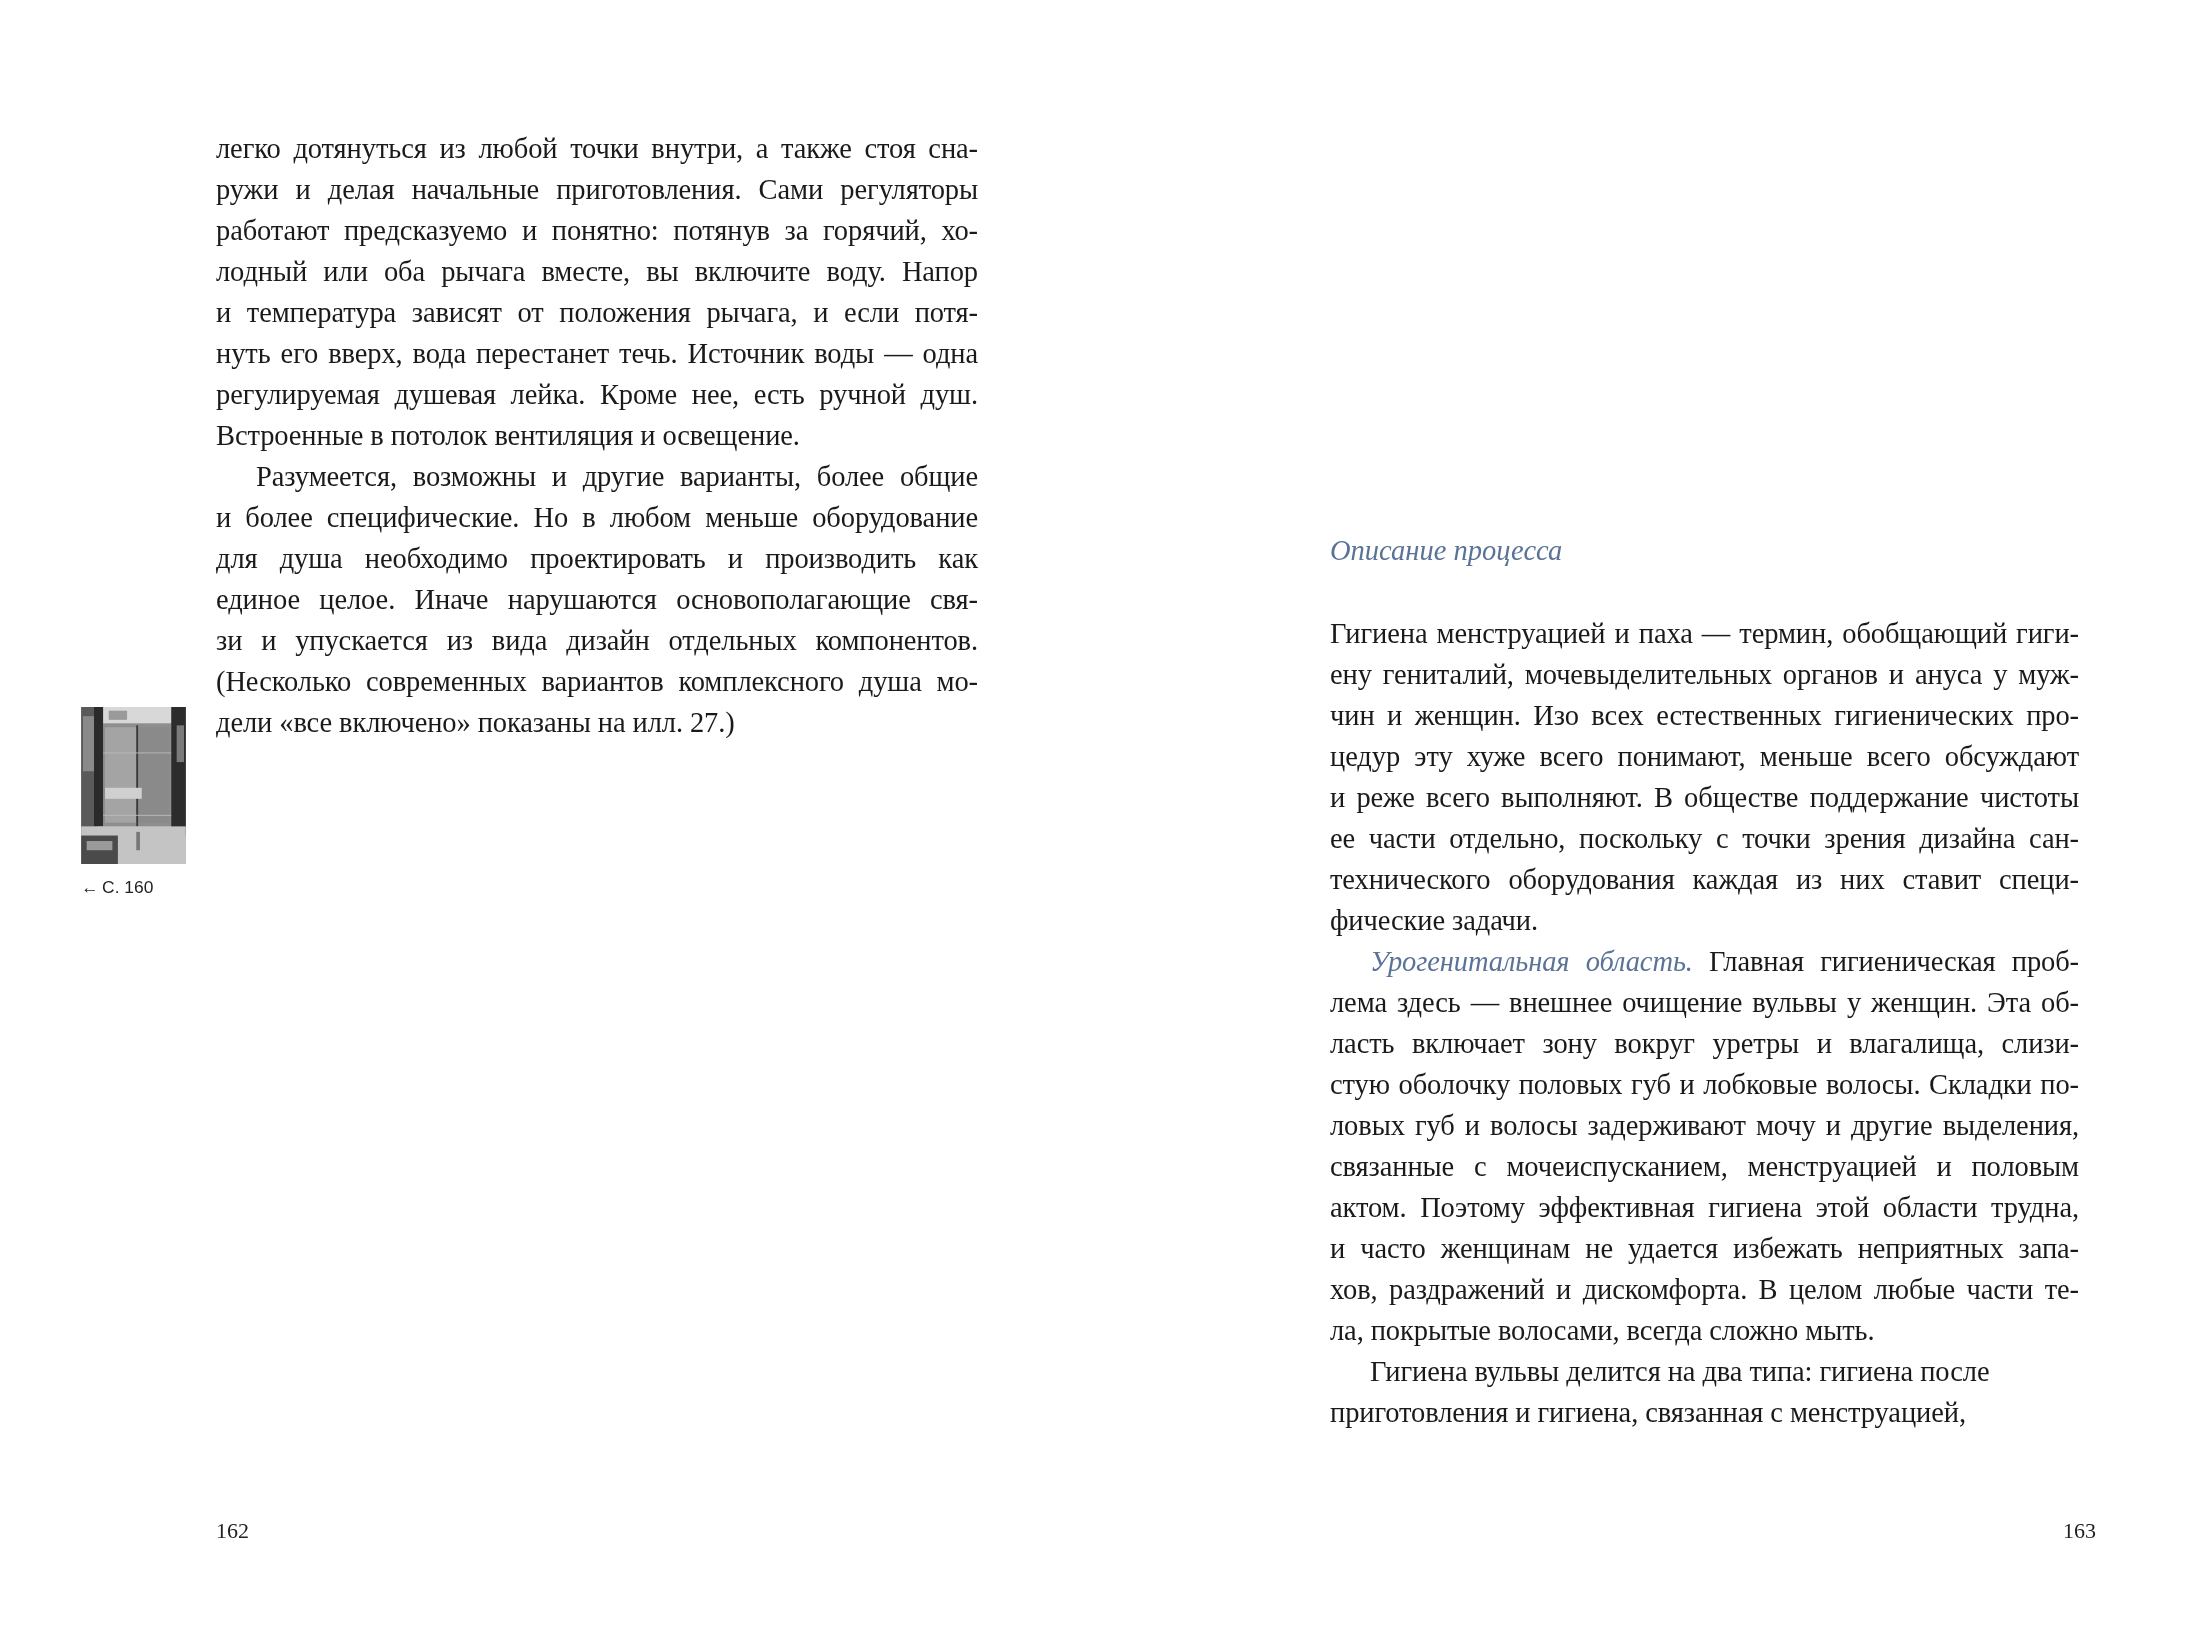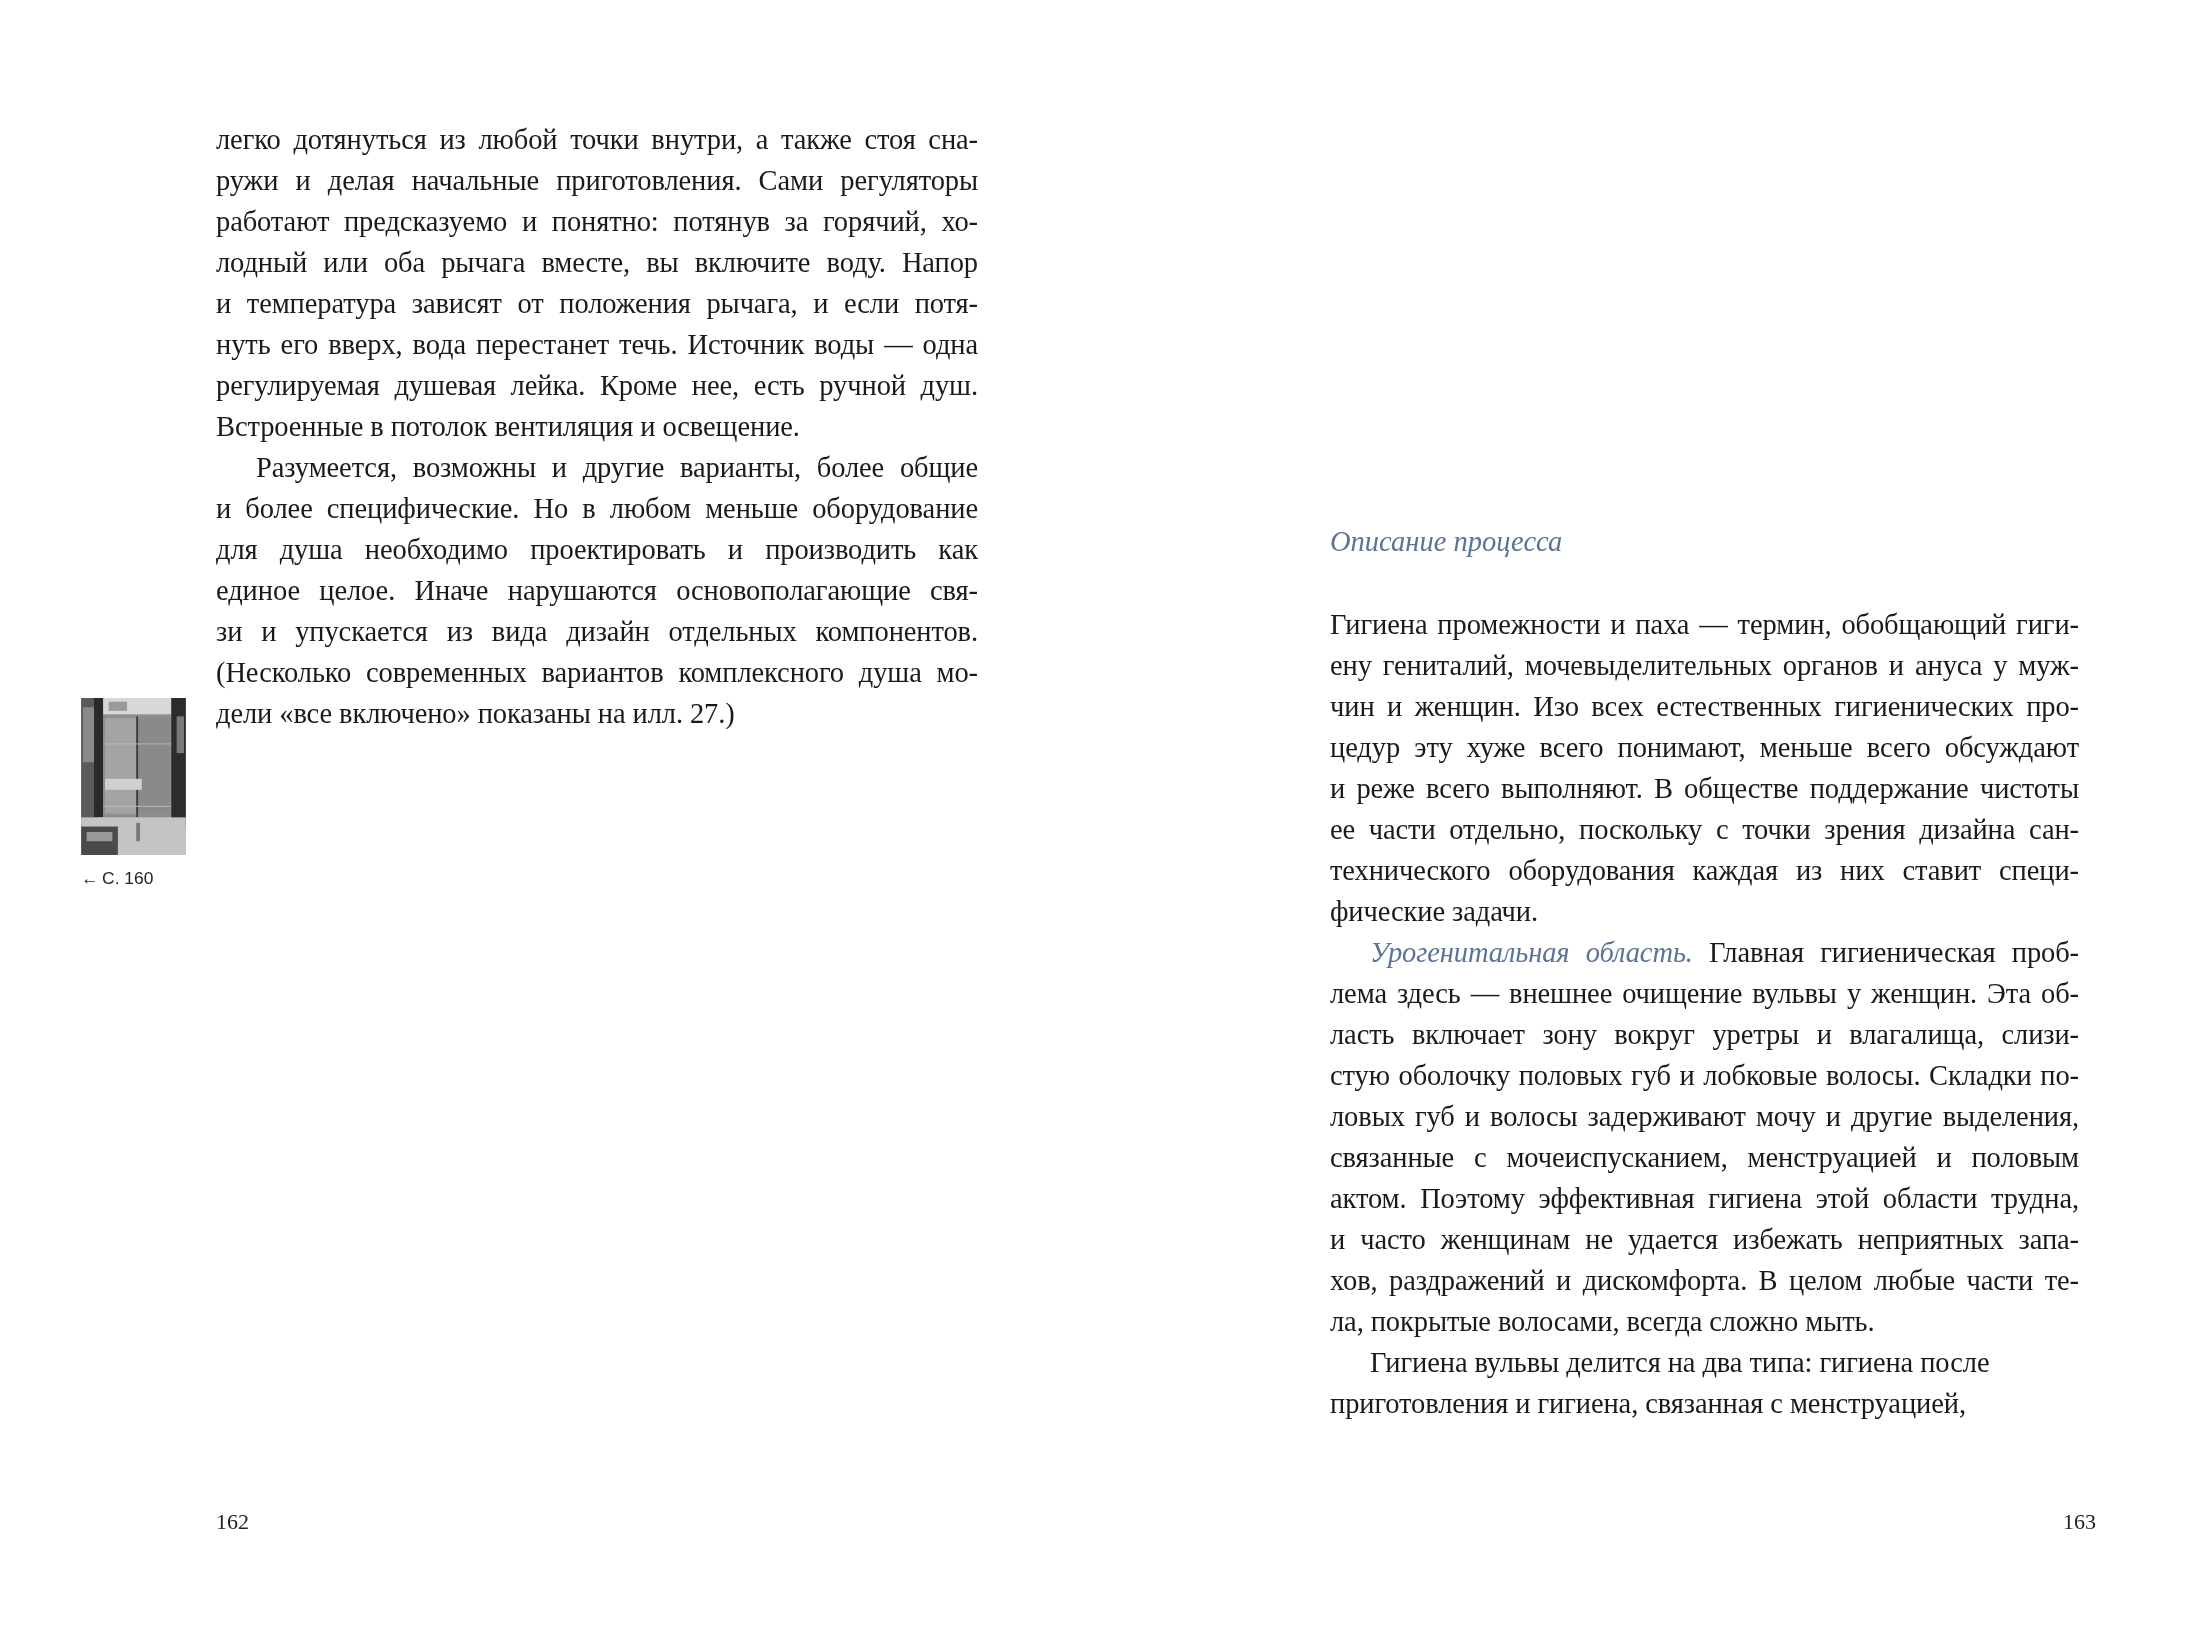--- a/index.html
+++ b/index.html
@@ -17,7 +17,7 @@
   }
   .spread {
     position: absolute;
-    left: 0; top: 3px;
+    left: 0; top: 12px;
     width: 2204px; height: 1176px;
   }
   .page {

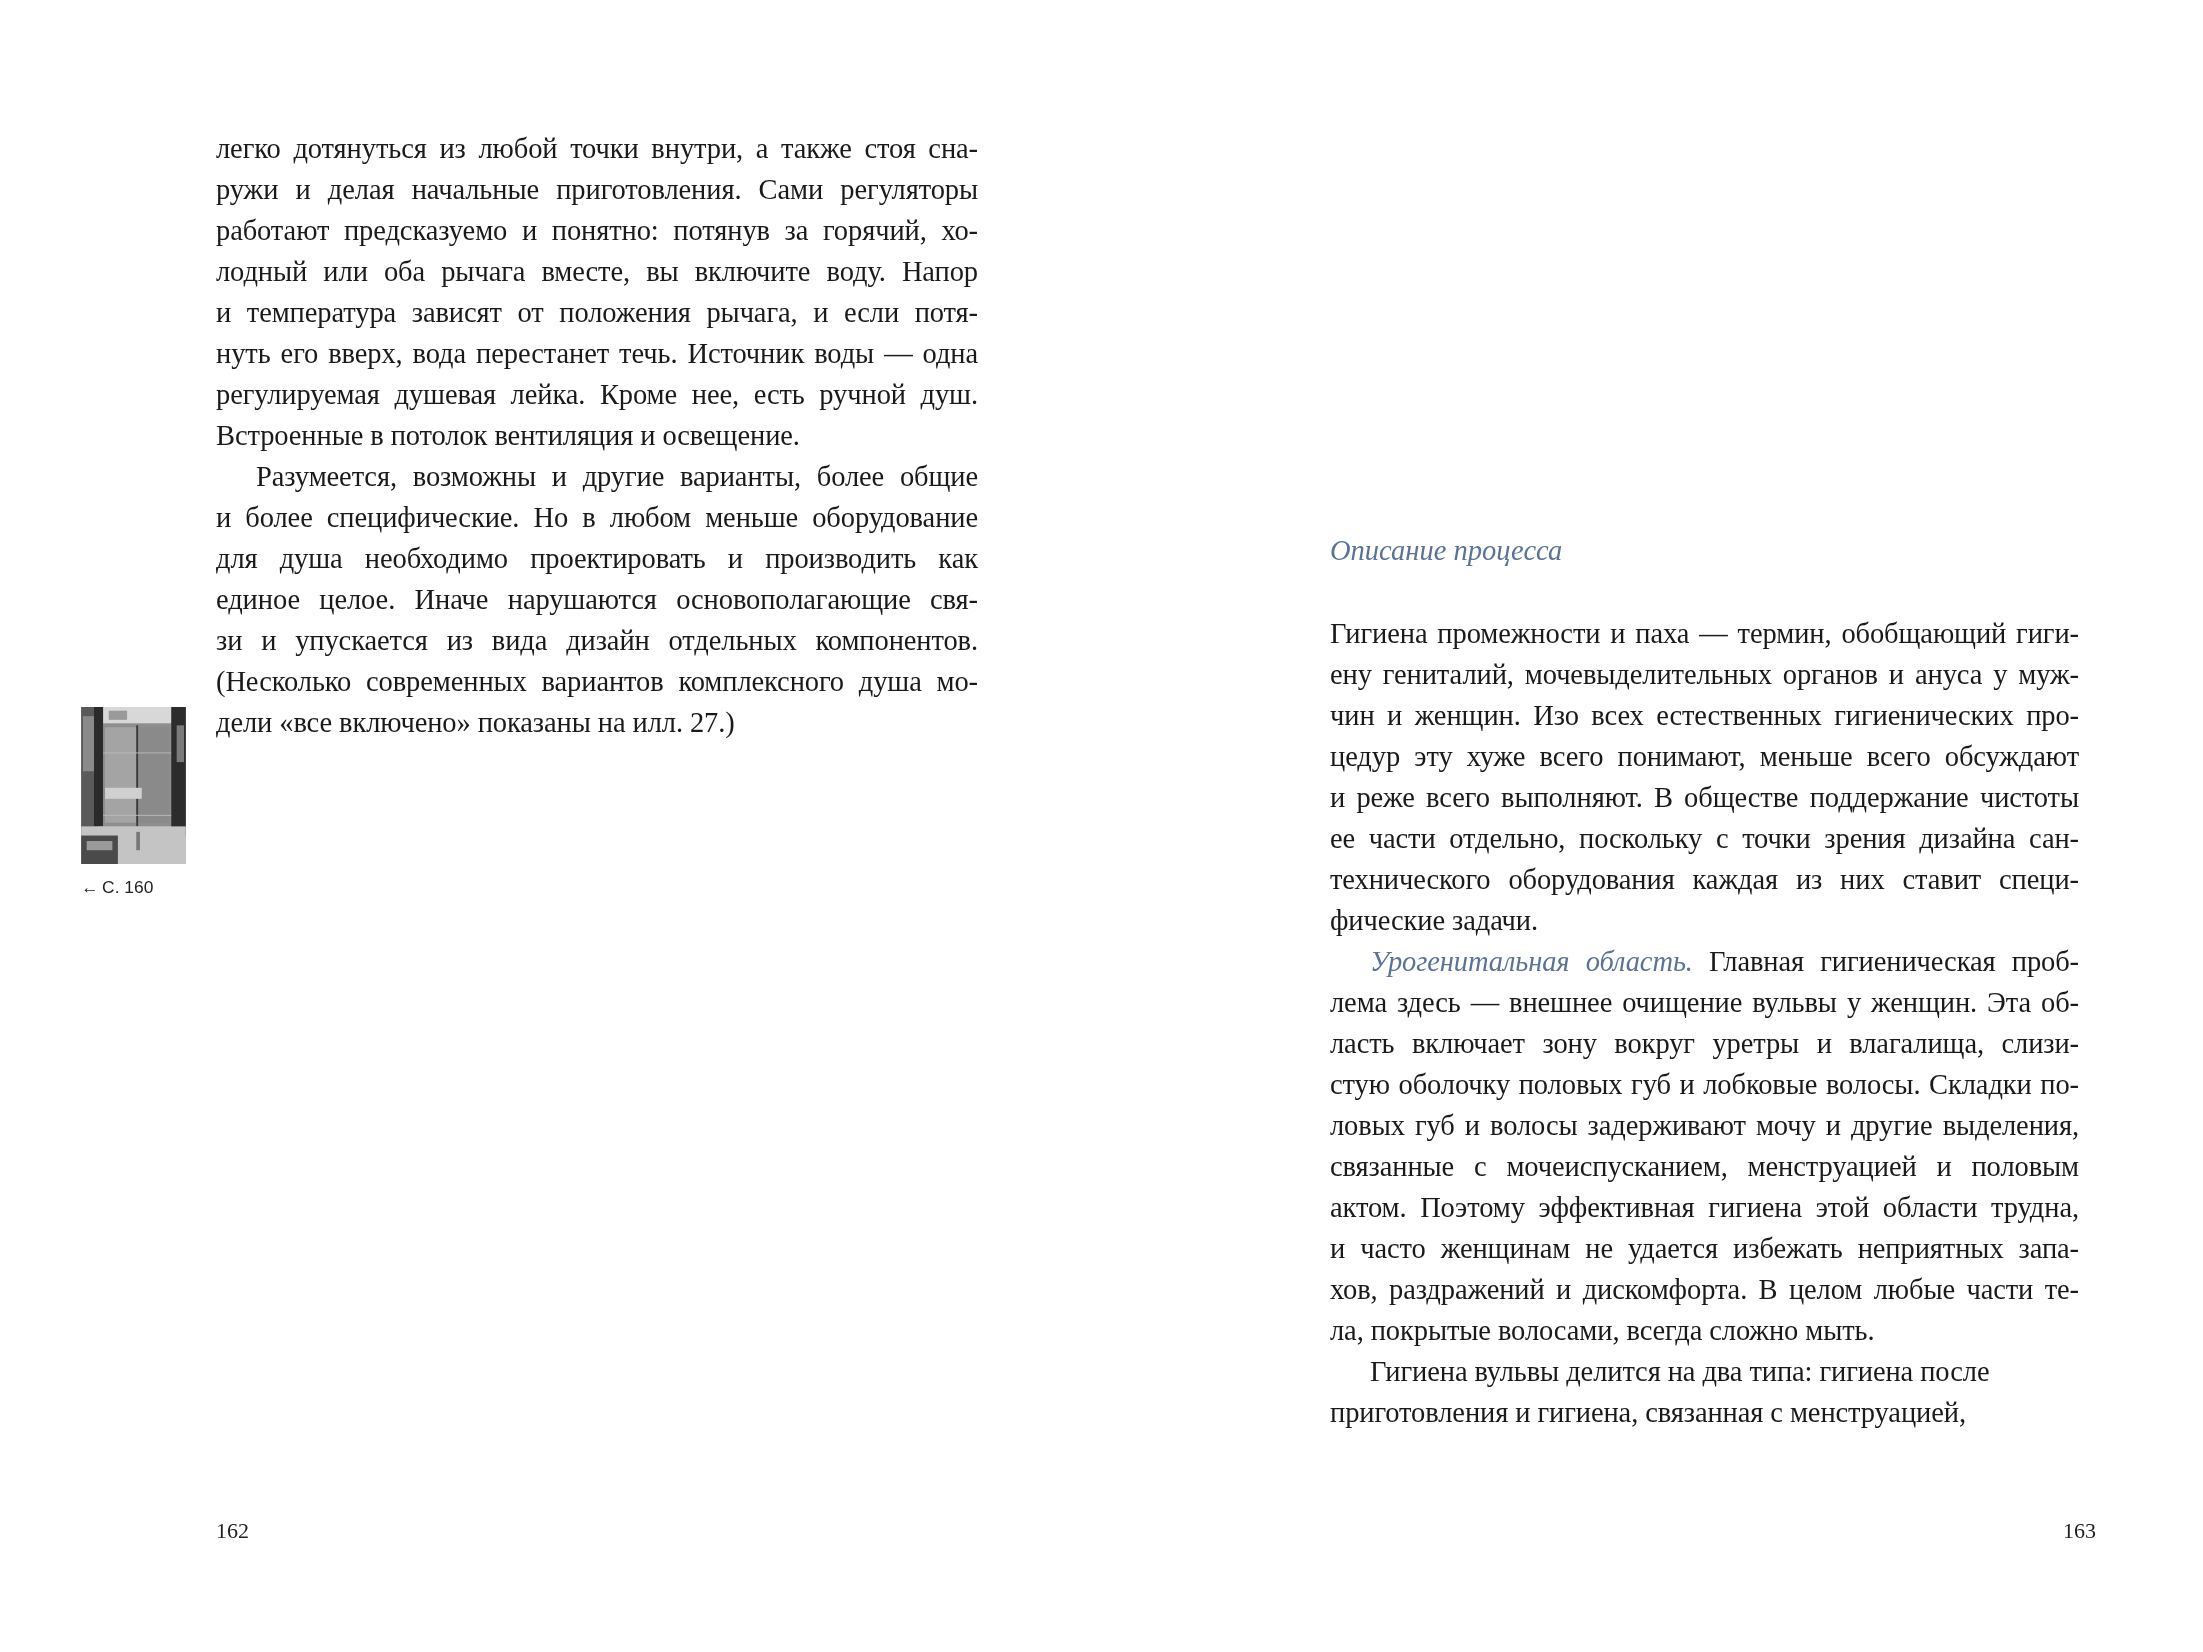--- a/index.html
+++ b/index.html
@@ -180,7 +180,7 @@
     <div class="section-head">Описание процесса</div>
 
     <div class="column">
-      <span class="line">Гигиена промежности и паха — термин, обобщающий гиги-</span>
+      <span class="line">Гигиена менструацией и паха — термин, обобщающий гиги-</span>
       <span class="line">ену гениталий, мочевыделительных органов и ануса у муж-</span>
       <span class="line">чин и женщин. Изо всех естественных гигиенических про-</span>
       <span class="line">цедур эту хуже всего понимают, меньше всего обсуждают</span>

